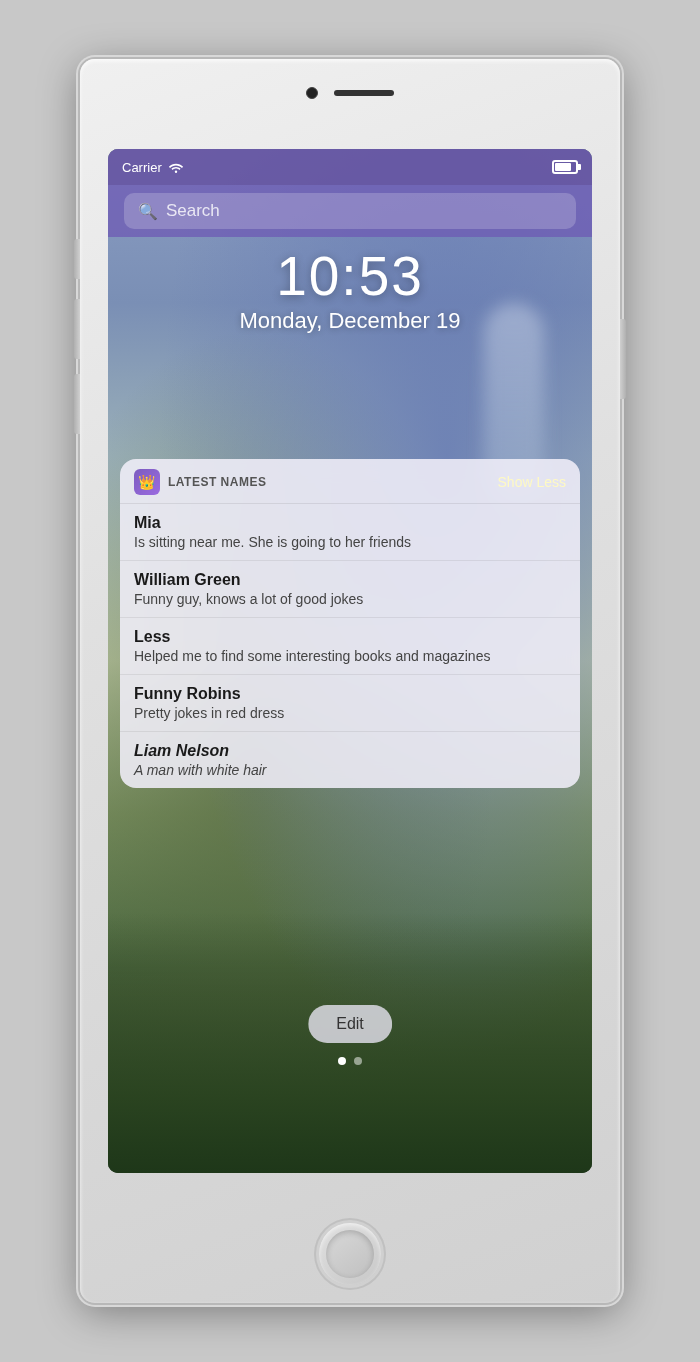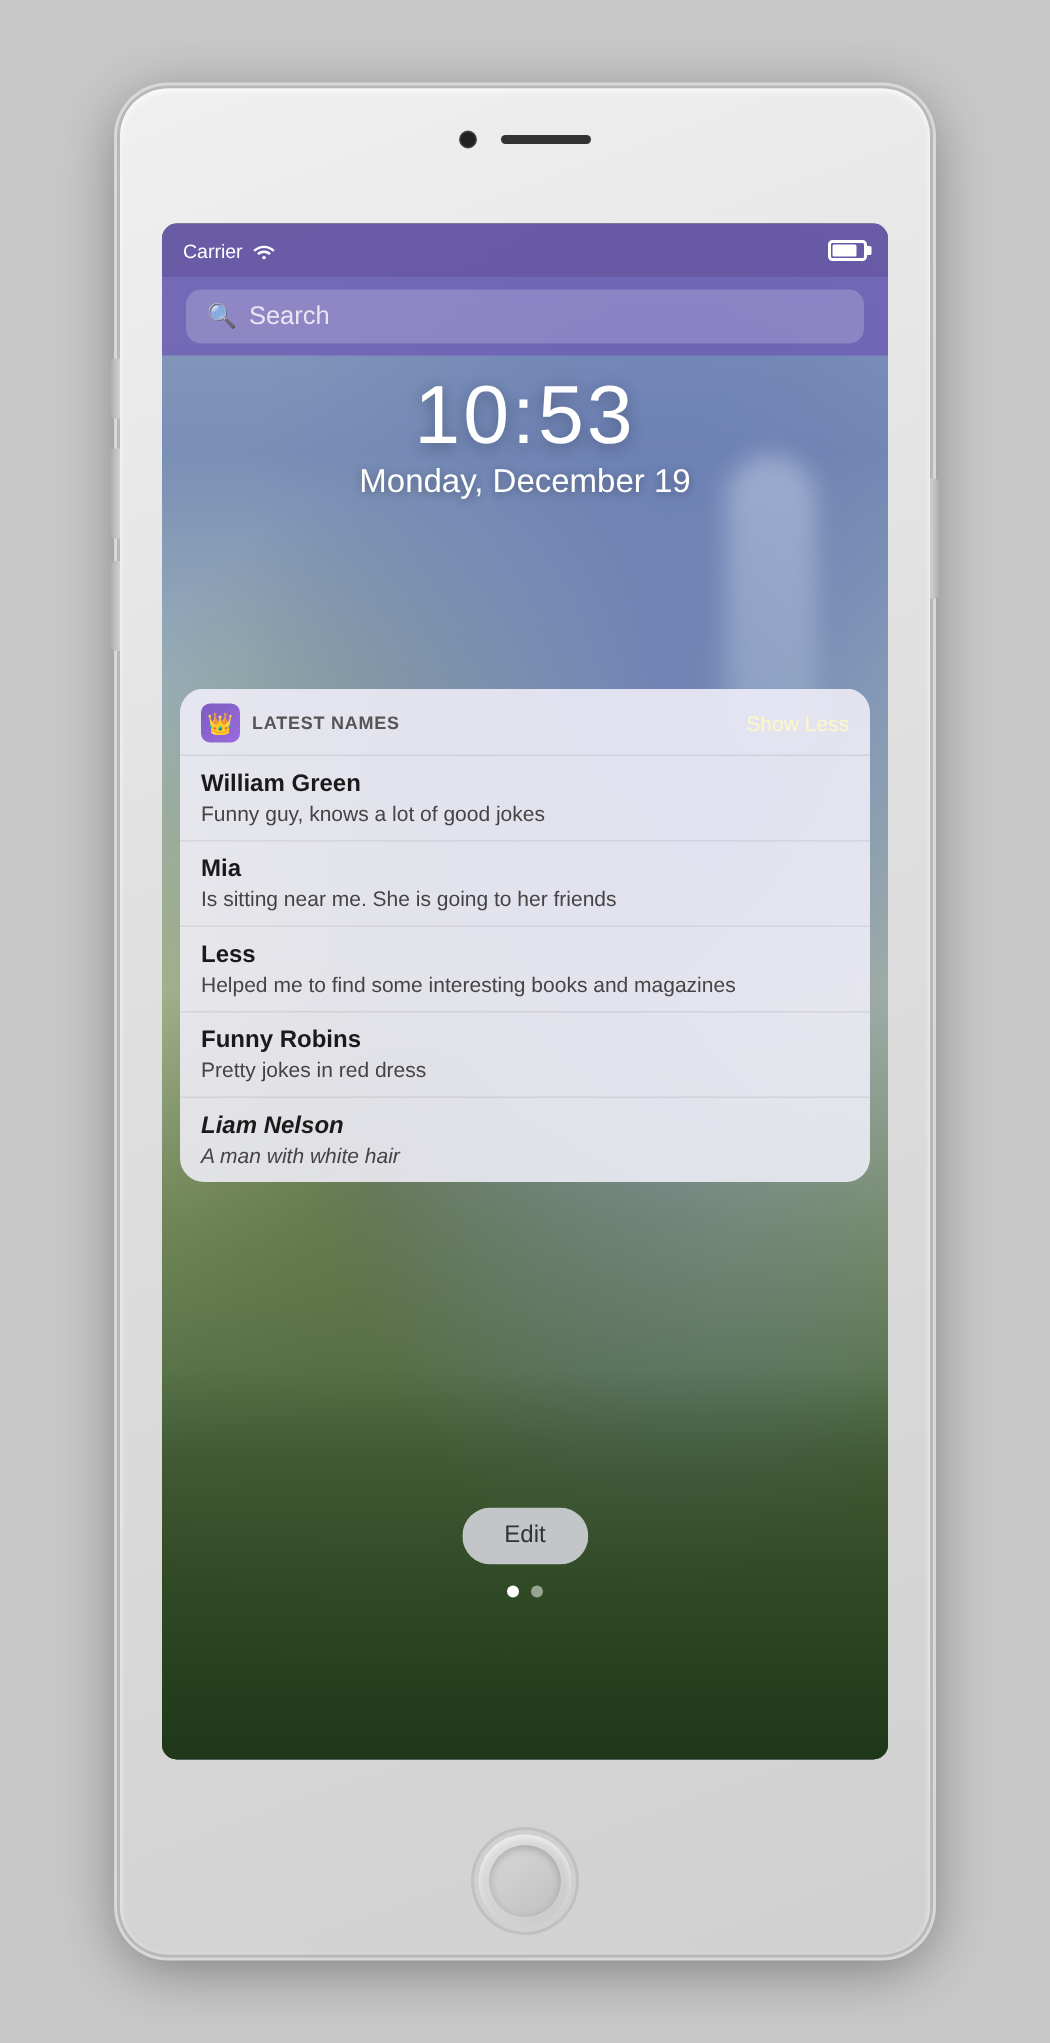--- a/index.html
+++ b/index.html
@@ -18,7 +18,7 @@
       width: 540px;
       height: 1244px;
       background: linear-gradient(160deg, #f0f0f0 0%, #e0e0e0 40%, #d0d0d0 100%);
-      border-radius: 32px;
+      border-radius: 15px;
       position: relative;
       box-shadow:
         0 0 0 2px #b8b8b8,

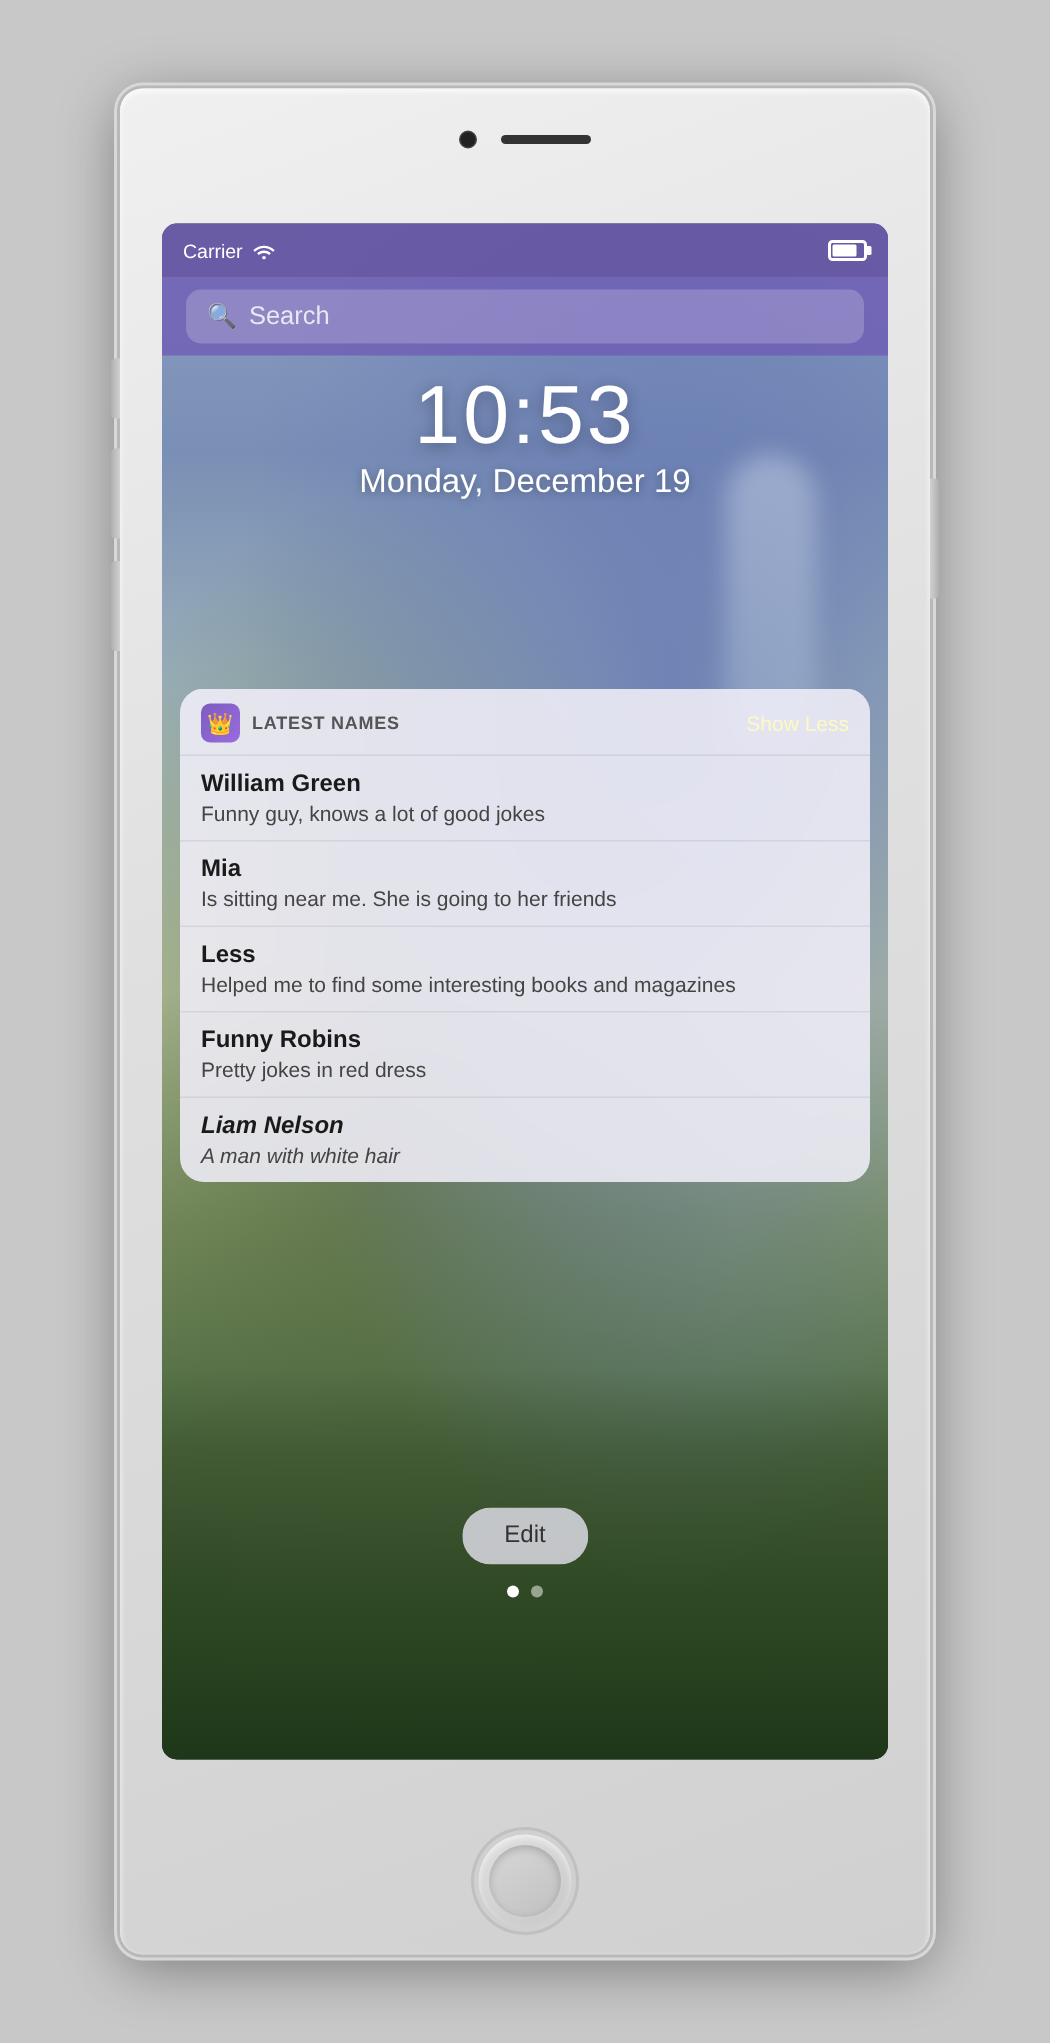--- a/index.html
+++ b/index.html
@@ -489,13 +489,13 @@
       </div>
 
       <div class="notif-item">
+        <div class="notif-name">Mia</div>
+        <div class="notif-desc">Is sitting near me. She is going to her friends</div>
+      </div>
+
+      <div class="notif-item">
         <div class="notif-name">William Green</div>
         <div class="notif-desc">Funny guy, knows  a lot of good jokes</div>
-      </div>
-
-      <div class="notif-item">
-        <div class="notif-name">Mia</div>
-        <div class="notif-desc">Is sitting near me. She is going to her friends</div>
       </div>
 
       <div class="notif-item">

